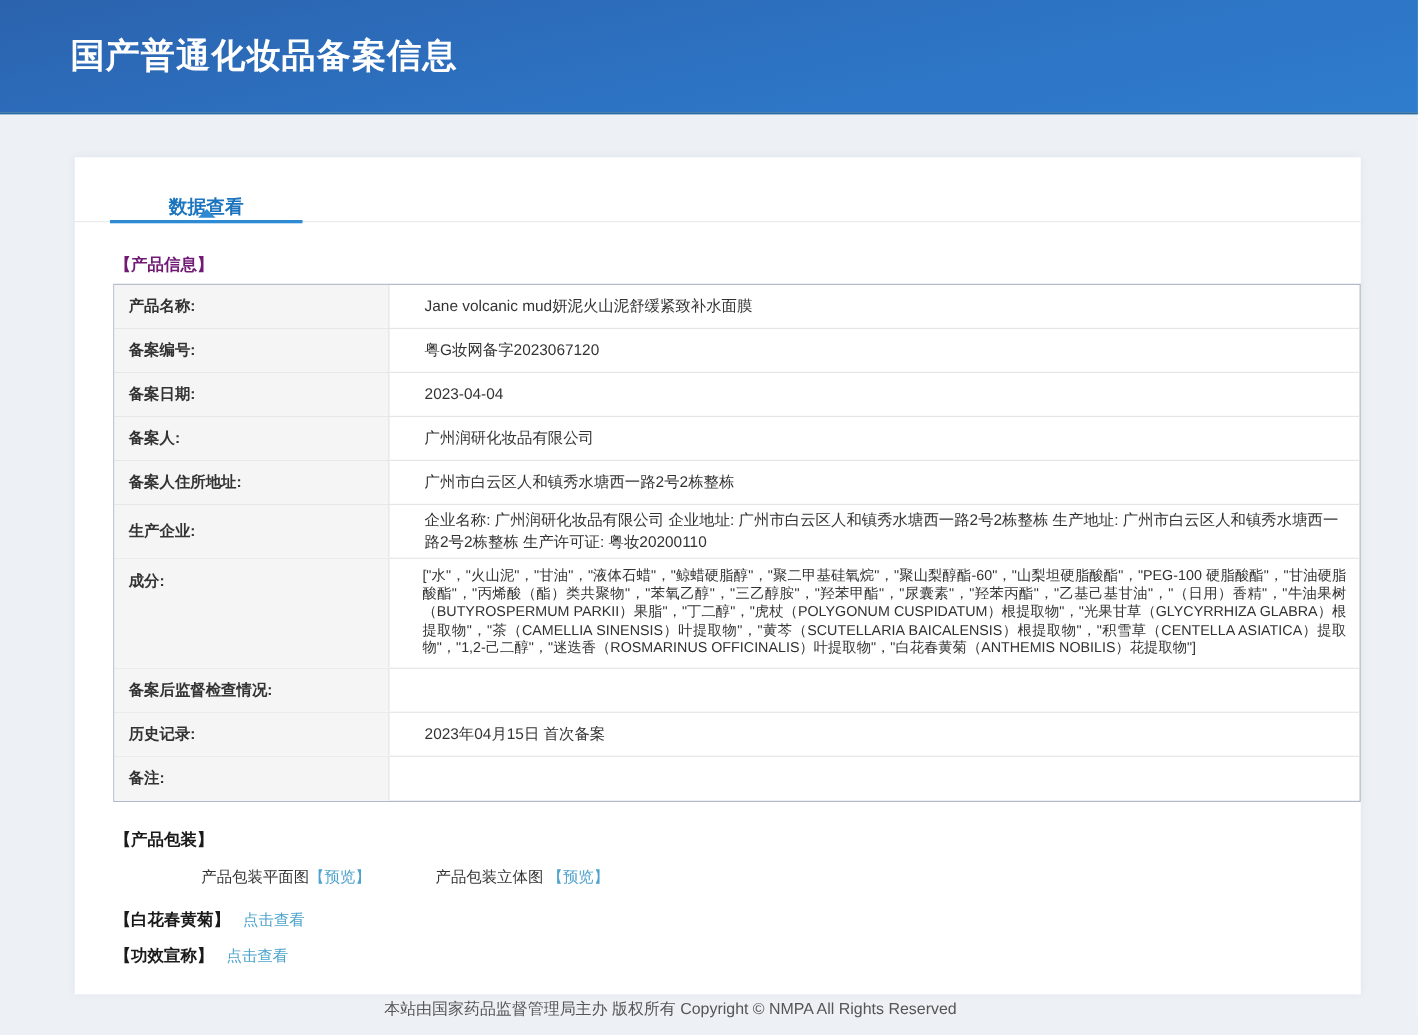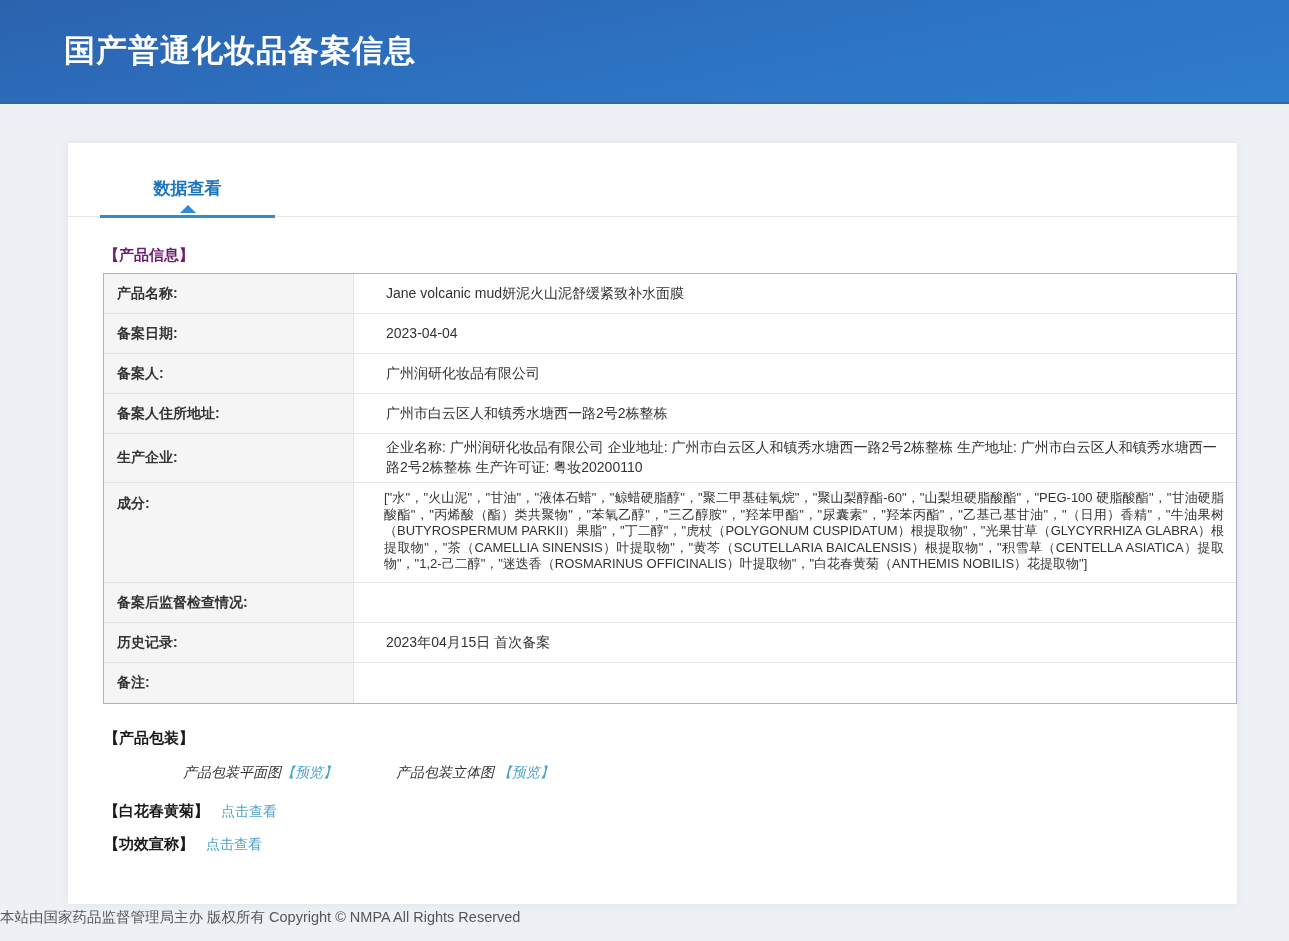--- a/index.html
+++ b/index.html
@@ -43,7 +43,6 @@
     font-size:17px;
     font-weight:bold;
     color:#1b74bd;
-    padding-bottom:15px;
     border-bottom:3px solid #2e8ad2;
     margin-bottom:-2px;
     position:relative;

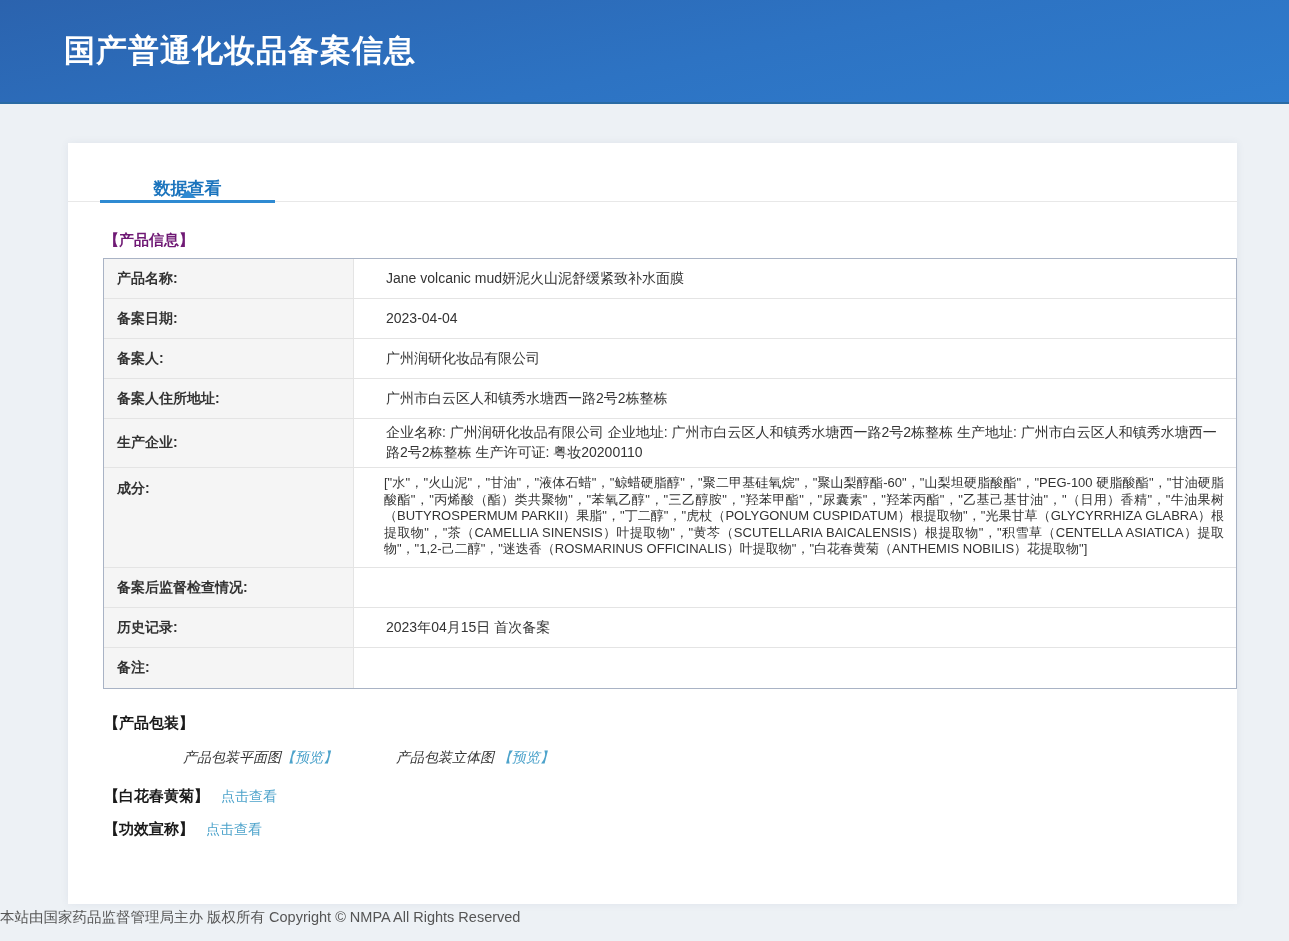--- a/index.html
+++ b/index.html
@@ -148,6 +148,10 @@
       <div class="cell-value">Jane volcanic mud妍泥火山泥舒缓紧致补水面膜</div>
     </div>
     <div class="row">
+      <div class="cell-label">备案编号:</div>
+      <div class="cell-value">粤G妆网备字2023067120</div>
+    </div>
+    <div class="row">
       <div class="cell-label">备案日期:</div>
       <div class="cell-value">2023-04-04</div>
     </div>

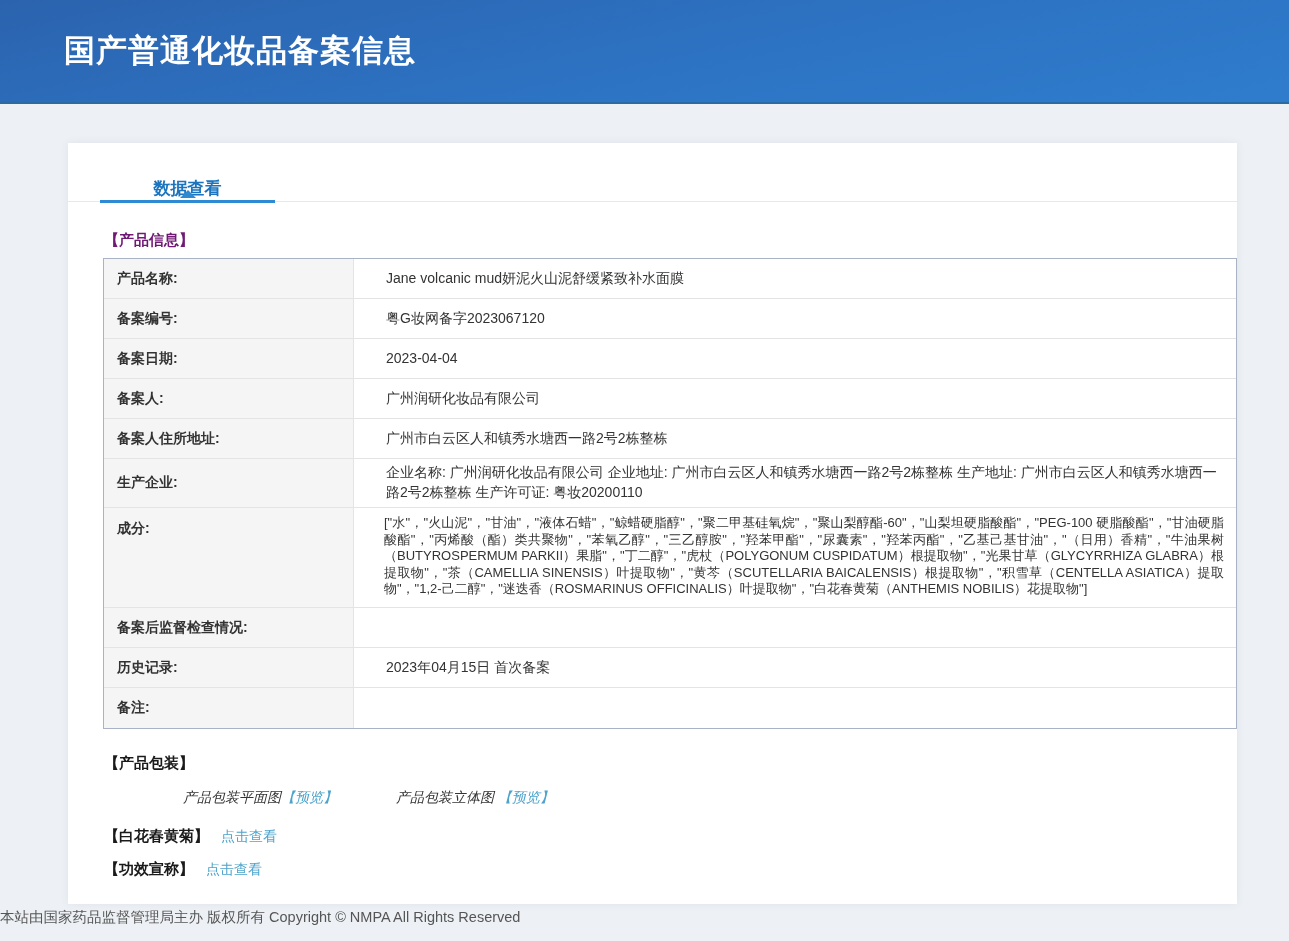--- a/index.html
+++ b/index.html
@@ -107,7 +107,7 @@
   
   .pack-title { margin:25px 0 0 36px; font-size:15px; font-weight:bold; color:#1a1a1a; }
   .pack-row { margin:16px 0 0 115px; font-size:14px; color:#333; }
-  .pack-item { display:inline-block;font-style:italic; }
+  .pack-item { display:inline-block; }
   .pack-item + .pack-item { margin-left:55px; }
   .link { color:#4da3cb; cursor:pointer; text-decoration:none; }
   .inline-row { margin:20px 0 0 36px; font-size:15px; color:#1a1a1a; }

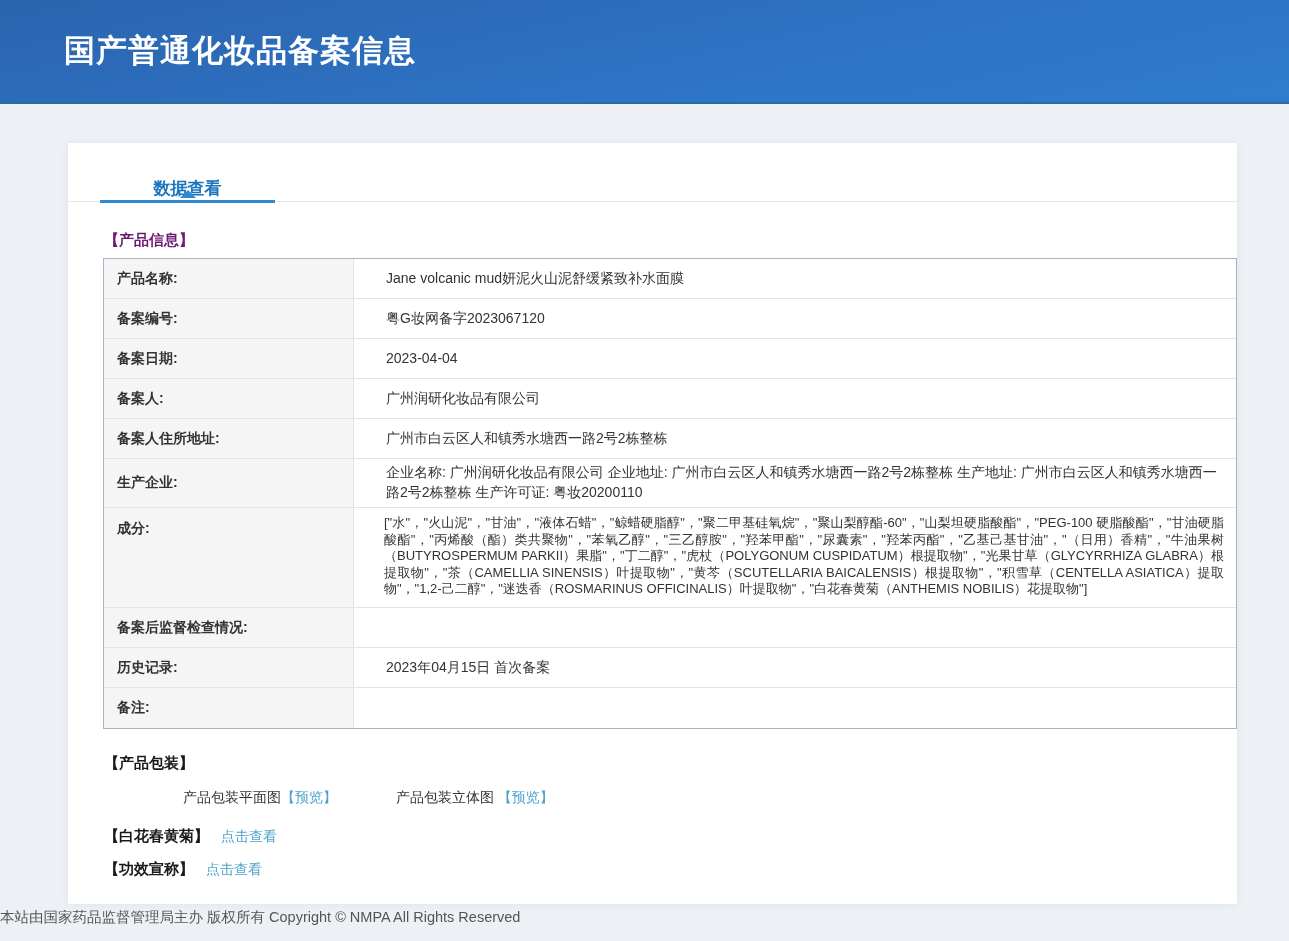--- a/index.html
+++ b/index.html
@@ -119,7 +119,7 @@
     position:absolute;
     left:0; top:908px;
     width:1219px;
-    text-align:left;
+    text-align:center;
     font-size:14.5px;
     color:#555555;
   }

